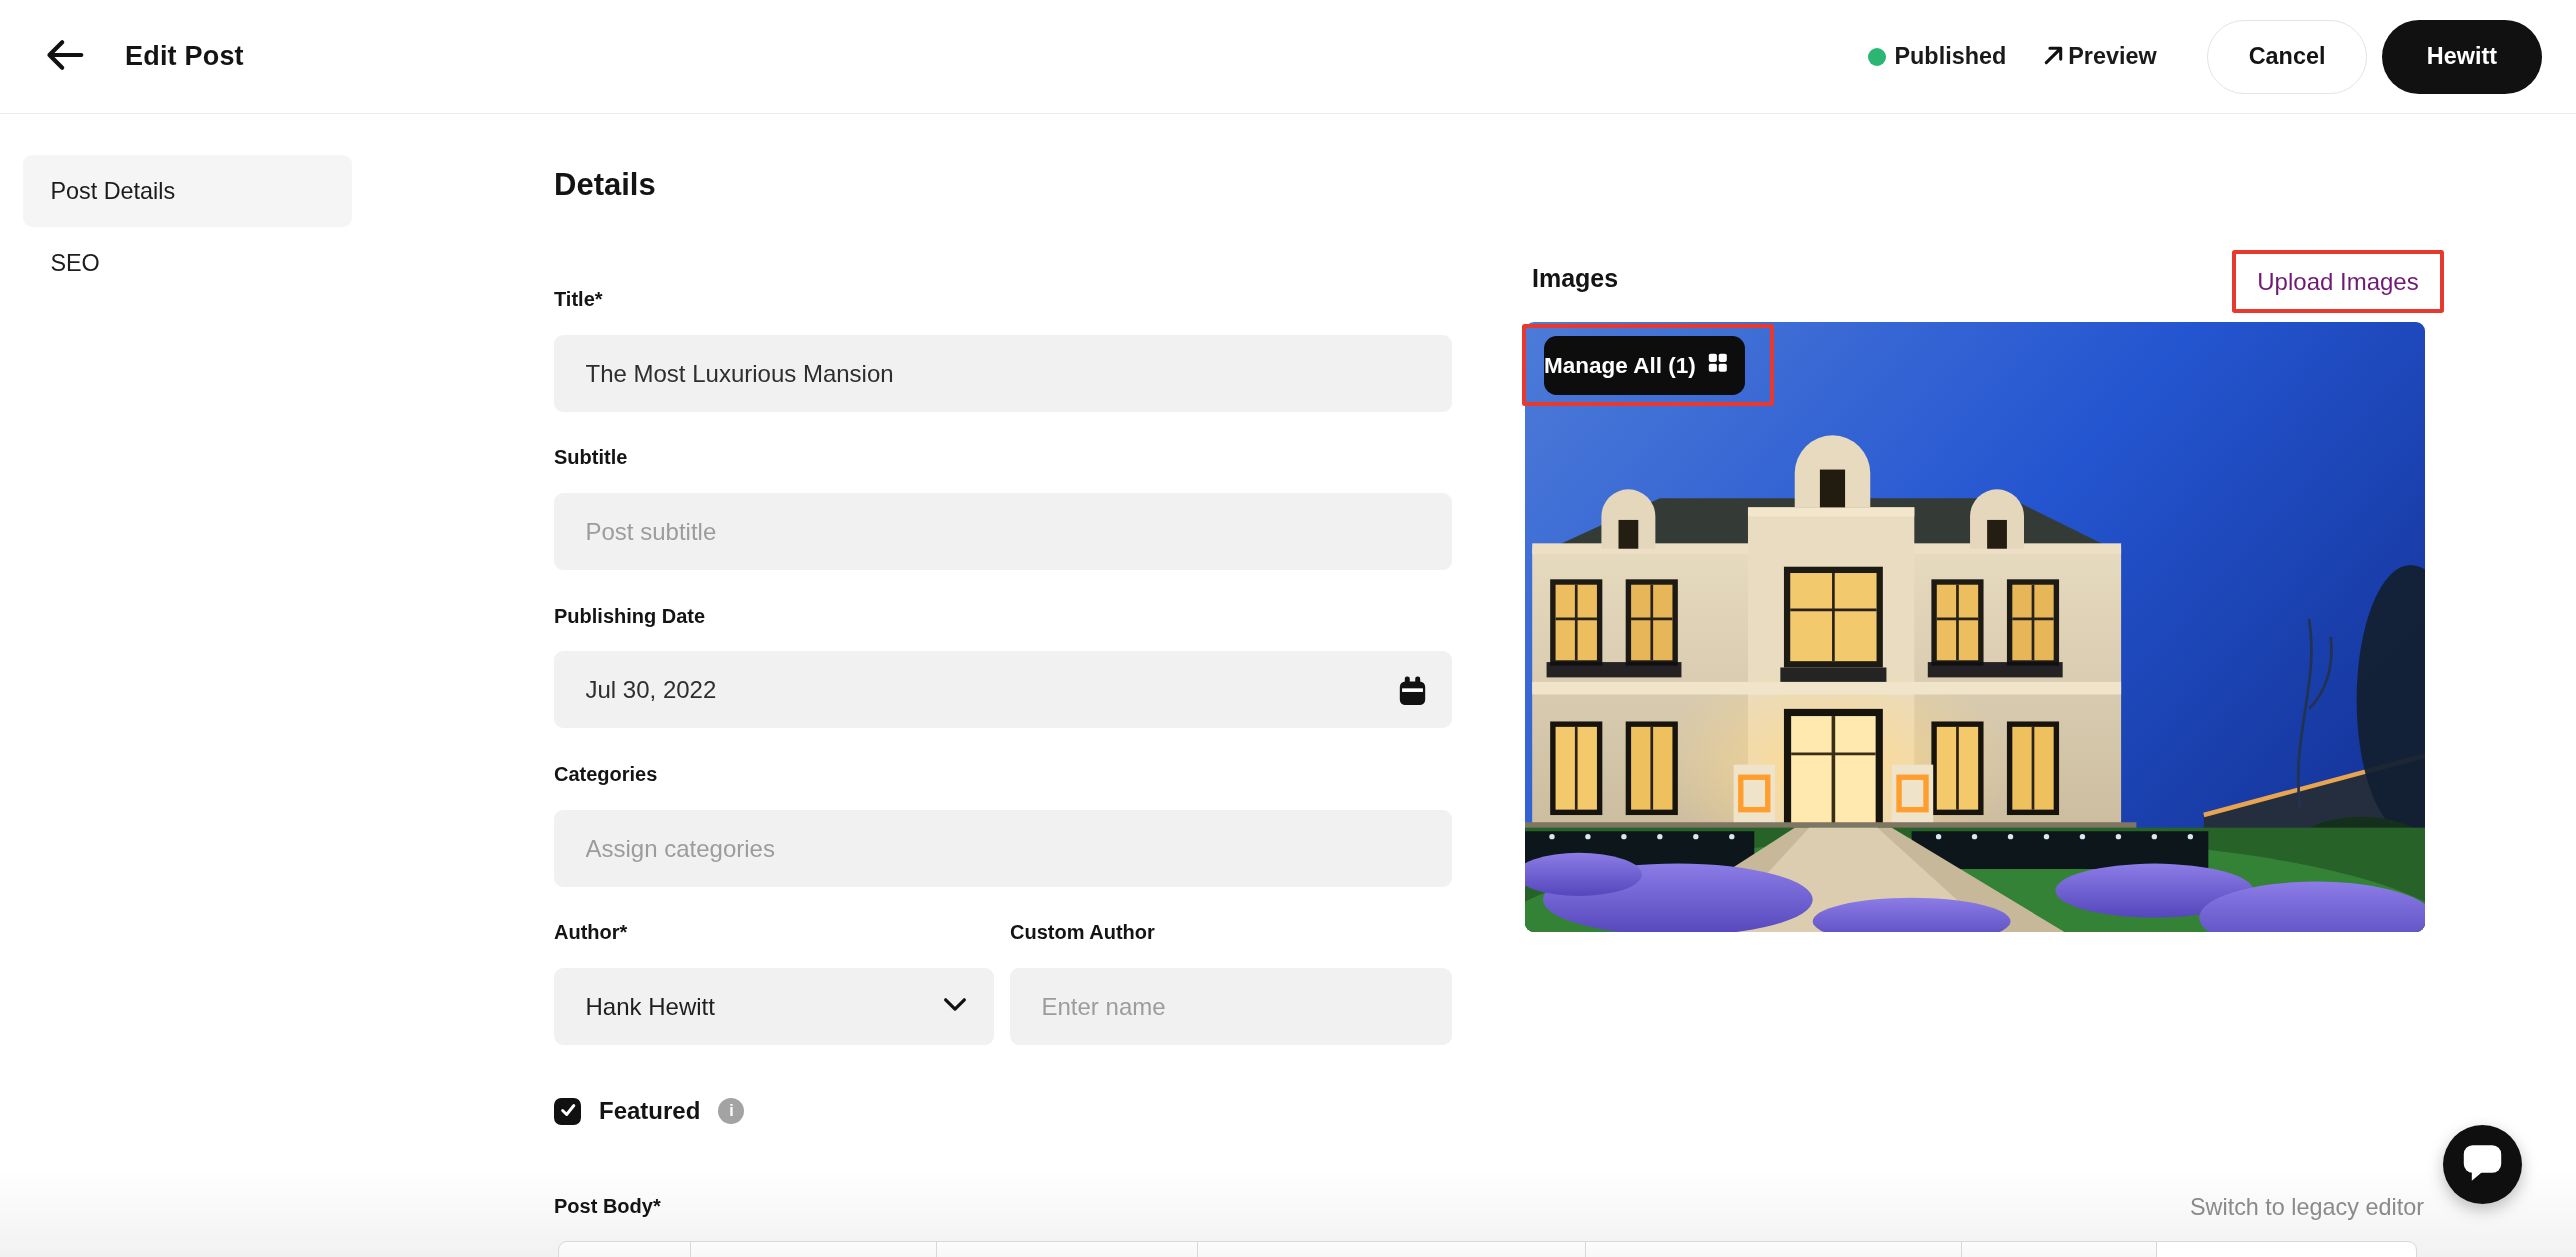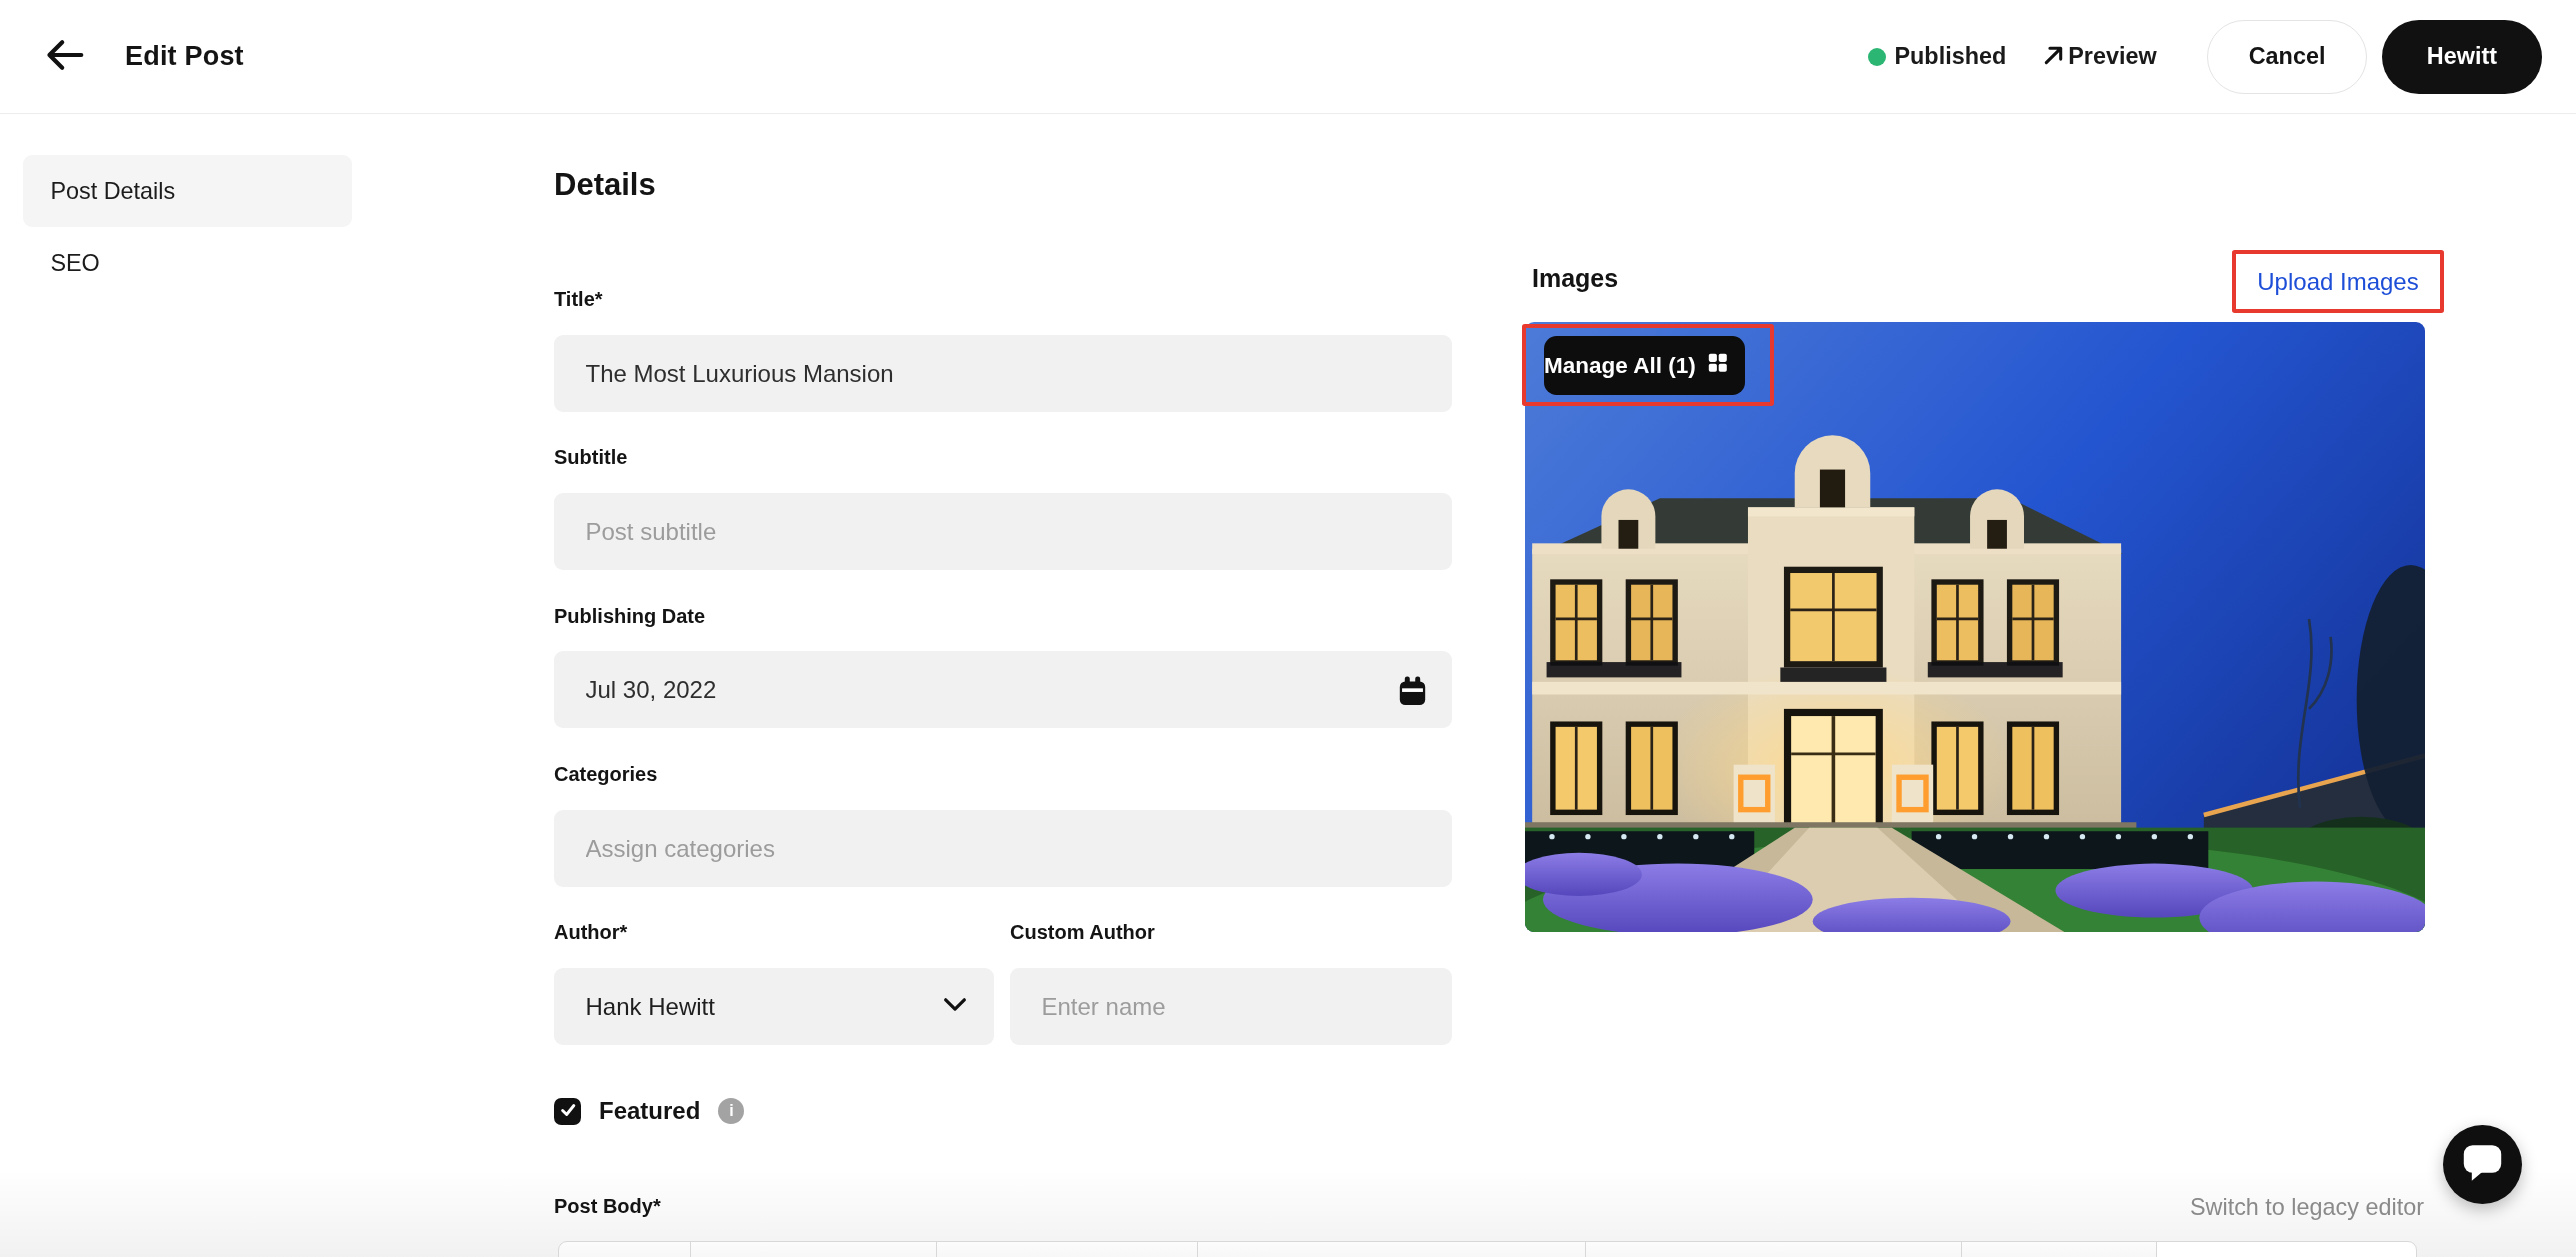--- a/index.html
+++ b/index.html
@@ -66,7 +66,7 @@
     position:absolute; left:2232px; top:250px; width:212px; height:63px;
     border:4.5px solid #e8392f; border-radius:2.7px; display:flex; align-items:center; justify-content:center; background:#fff;
   }
-  .upload-label { font-size:24px; color:#1d4ed8; cursor:pointer; white-space:nowrap; }
+  .upload-label { font-size:24px; color:#701a75; cursor:pointer; white-space:nowrap; }
   .image-box { position:absolute; left:1525px; top:322px; width:900px; height:610px; border-radius:9px; overflow:hidden; cursor:pointer; }
   .manage-annotation {
     position:absolute; left:1522px; top:324px; width:252px; height:82px;

